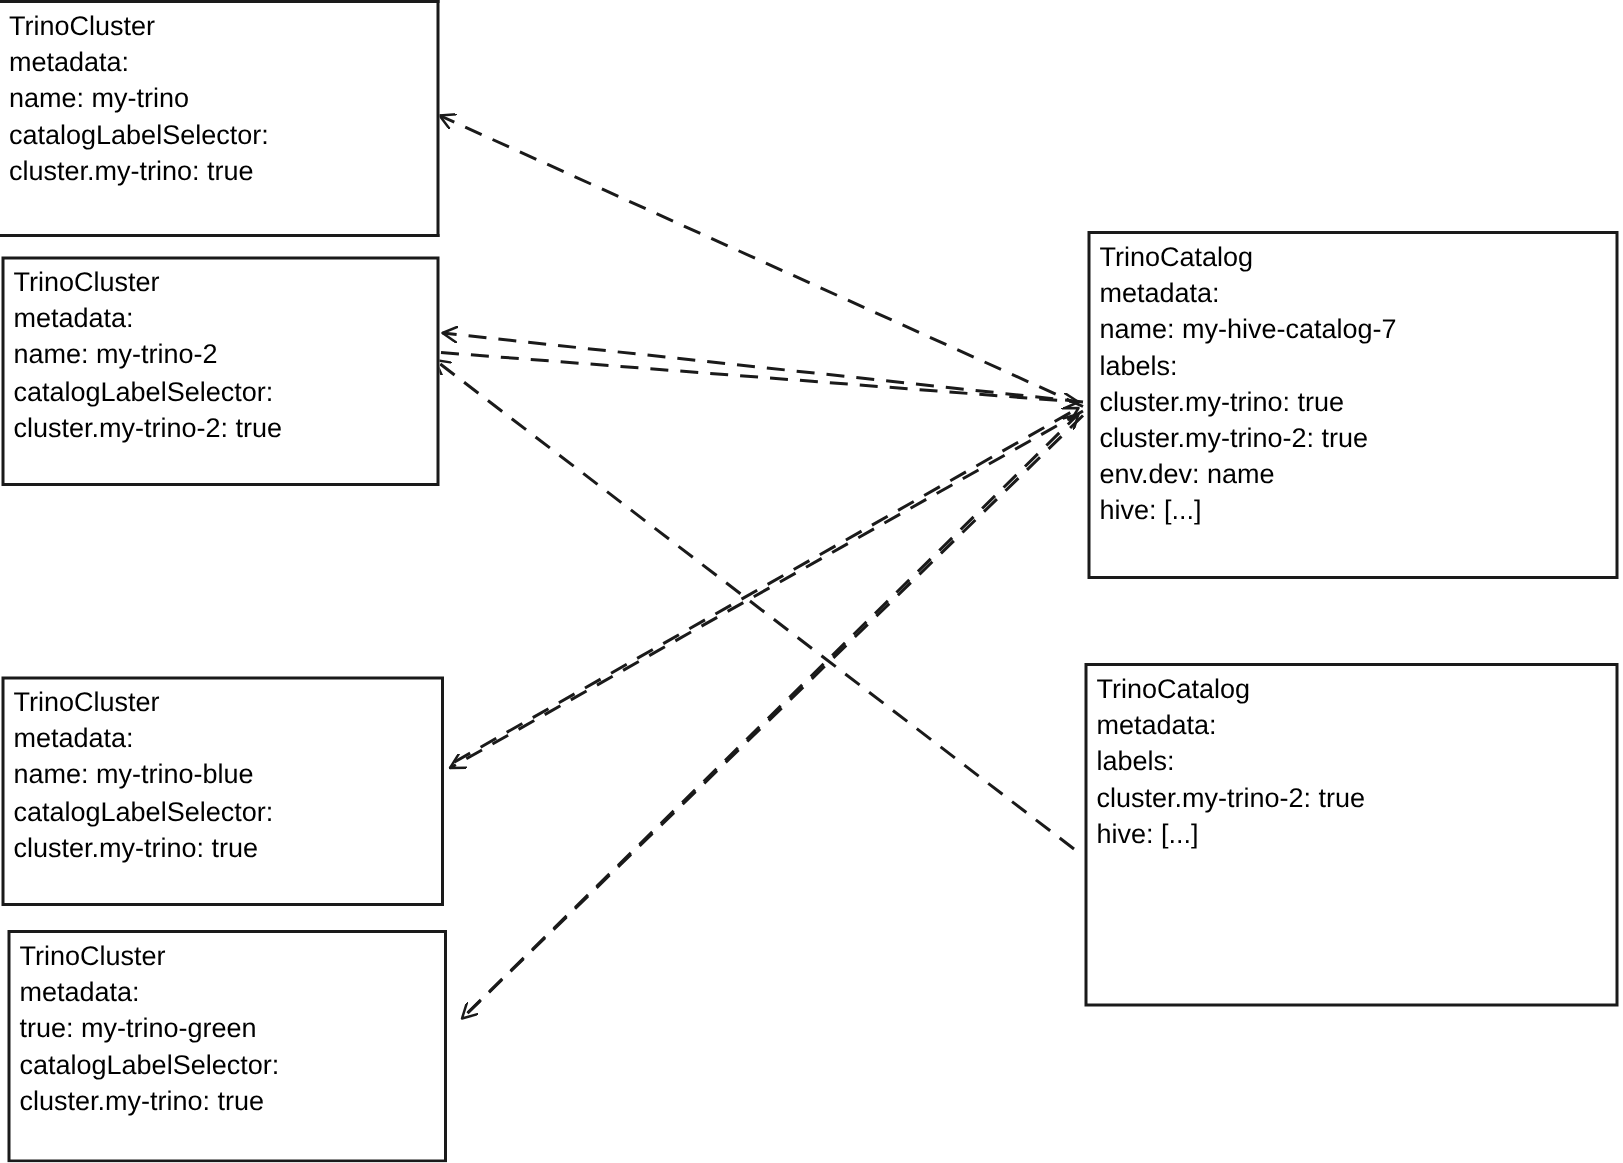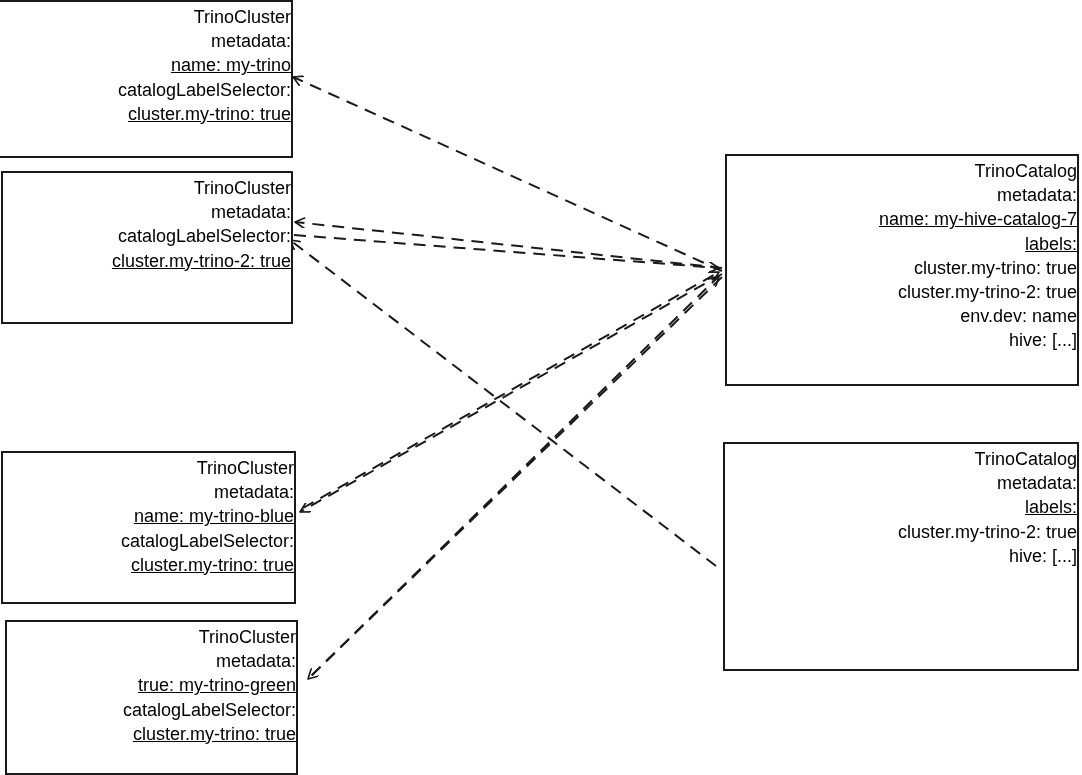--- a/index.html
+++ b/index.html
@@ -40,7 +40,6 @@
     white-space: pre;
     padding-left: 6px;
     letter-spacing: 0px;
-    text-align: right;
   }
   .indent1 { padding-left: 28px; text-decoration: underline; }
   .indent2 { padding-left: 50px; }

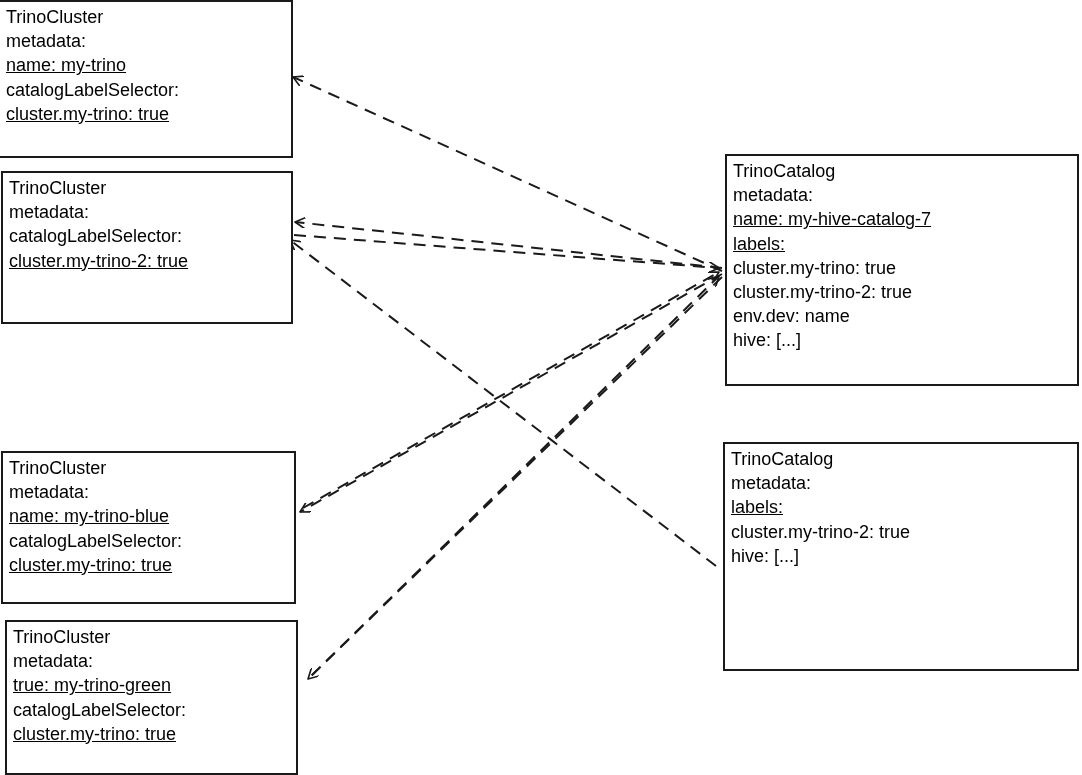--- a/index.html
+++ b/index.html
@@ -41,7 +41,7 @@
     padding-left: 6px;
     letter-spacing: 0px;
   }
-  .indent1 { padding-left: 28px; text-decoration: underline; }
+  .indent1 { padding-left: 28px; }
   .indent2 { padding-left: 50px; }
 
   

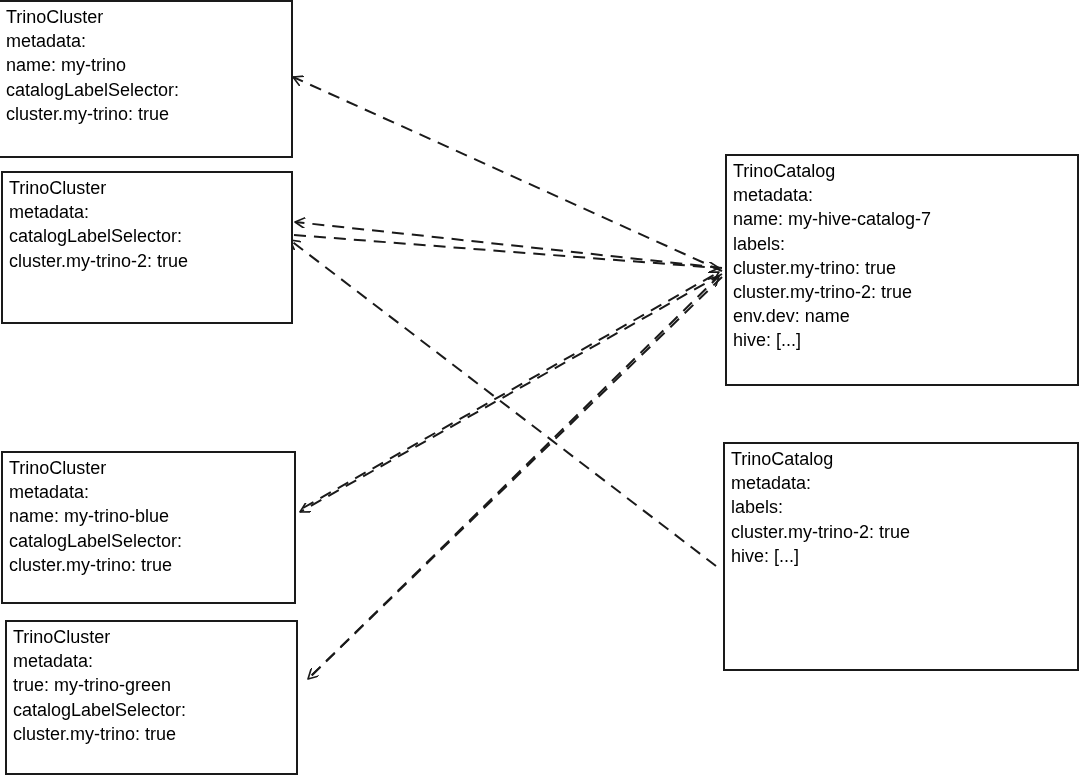--- a/index.html
+++ b/index.html
@@ -91,6 +91,7 @@
   <div class="node" id="node-cluster-2">
     <div class="line">TrinoCluster</div>
     <div class="line">metadata:</div>
+    <div class="line indent1">name: my-trino-2</div>
     <div class="line">catalogLabelSelector:</div>
     <div class="line indent1">cluster.my-trino-2: true</div>
   </div>

